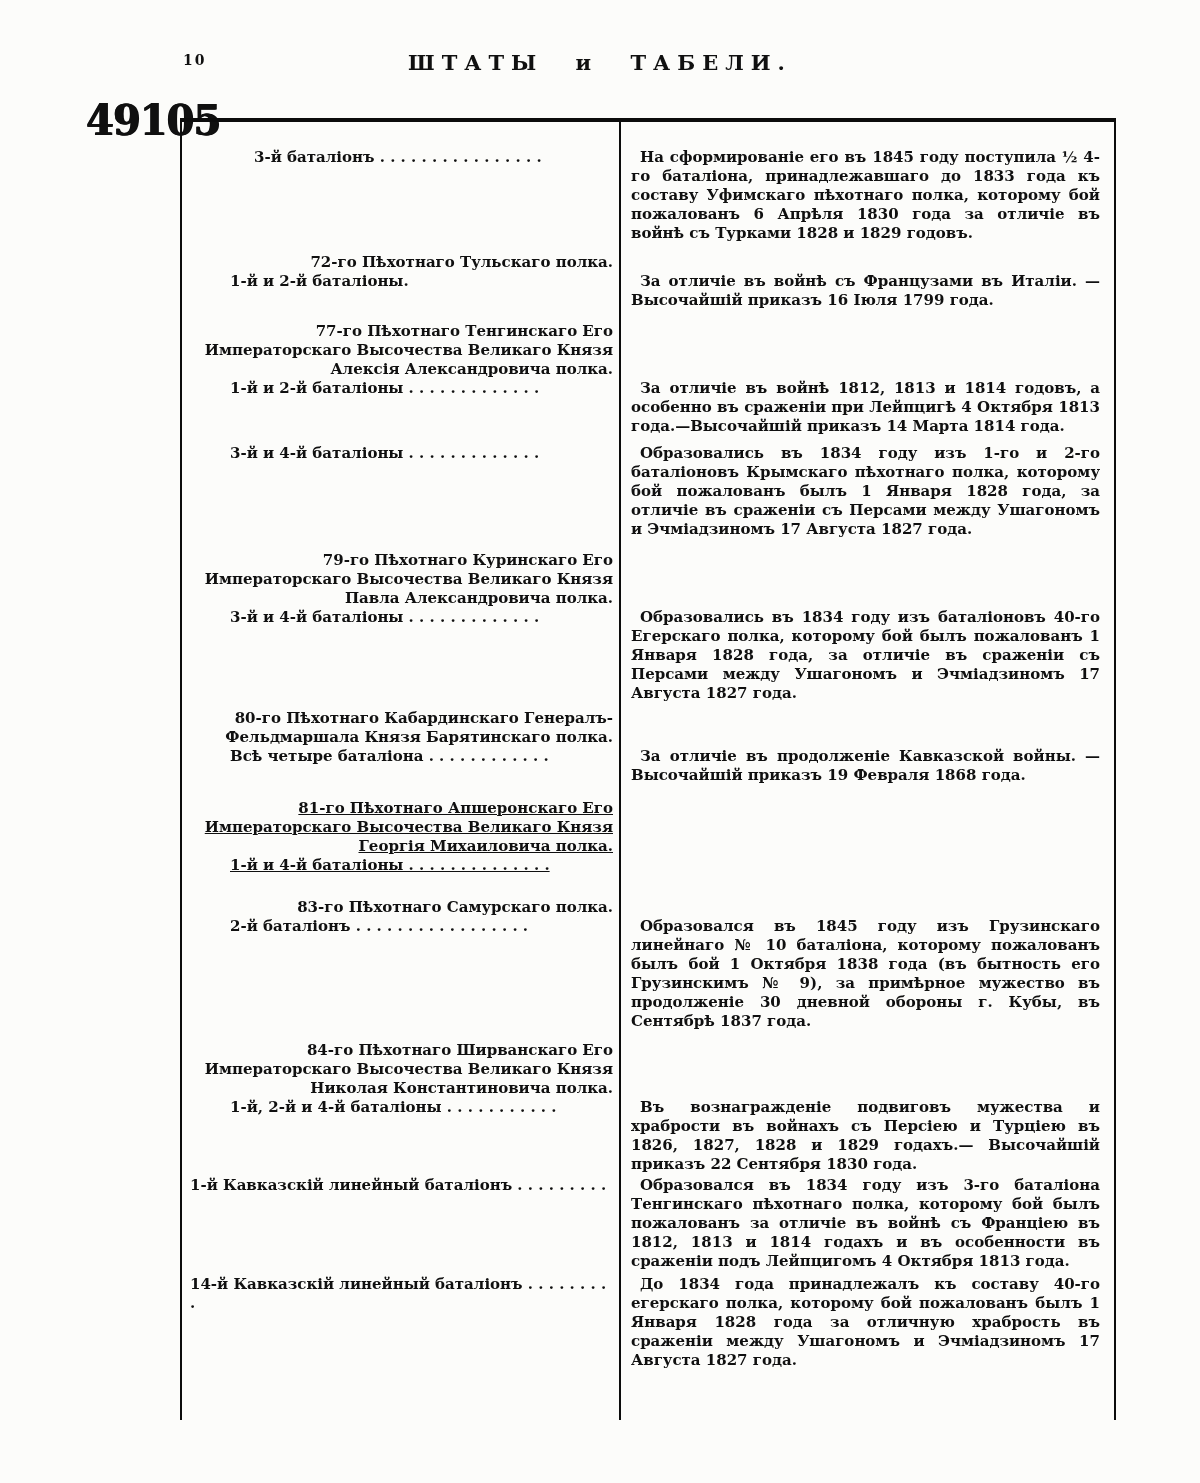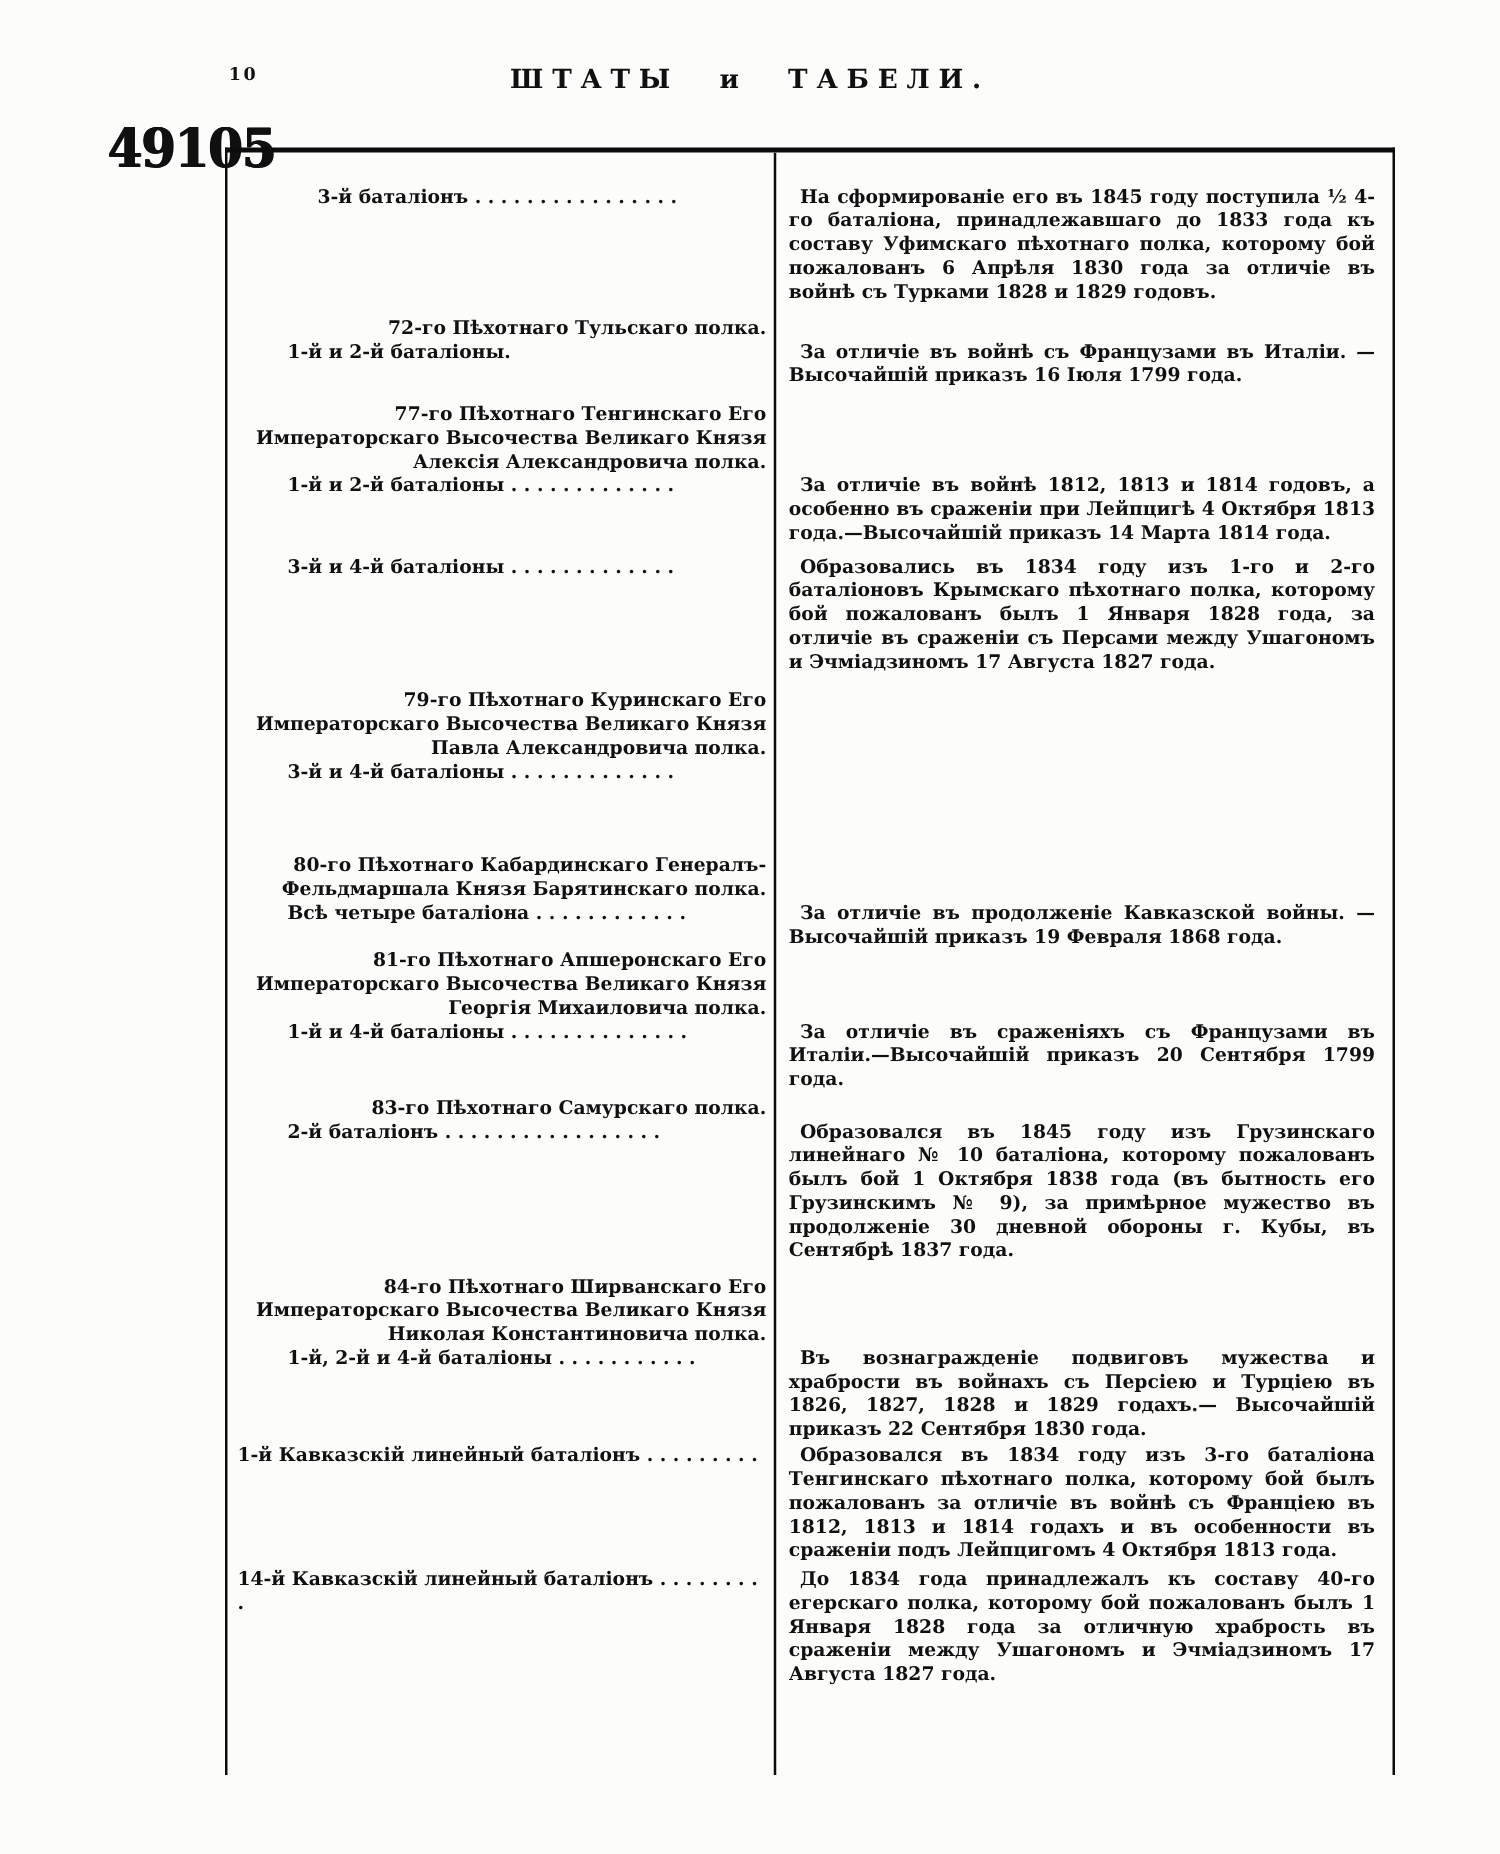--- a/index.html
+++ b/index.html
@@ -127,6 +127,9 @@
         <div class="heading">79-го Пѣхотнаго Куринскаго Его Императорскаго Высочества Великаго Князя Павла Александровича полка.</div>
         <div class="entry">3-й и 4-й баталіоны . . . . . . . . . . . . .</div>
       </div>
+      <div class="rcell">
+        <div class="basis">Образовались въ 1834 году изъ баталіоновъ 40-го Егерскаго полка, которому бой былъ пожалованъ 1 Января 1828 года, за отличіе въ сраженіи съ Персами между Ушагономъ и Эчміадзиномъ 17 Августа 1827 года.</div>
+      </div>
     </div>
 
     <div class="row r6 ind1 ofs2">

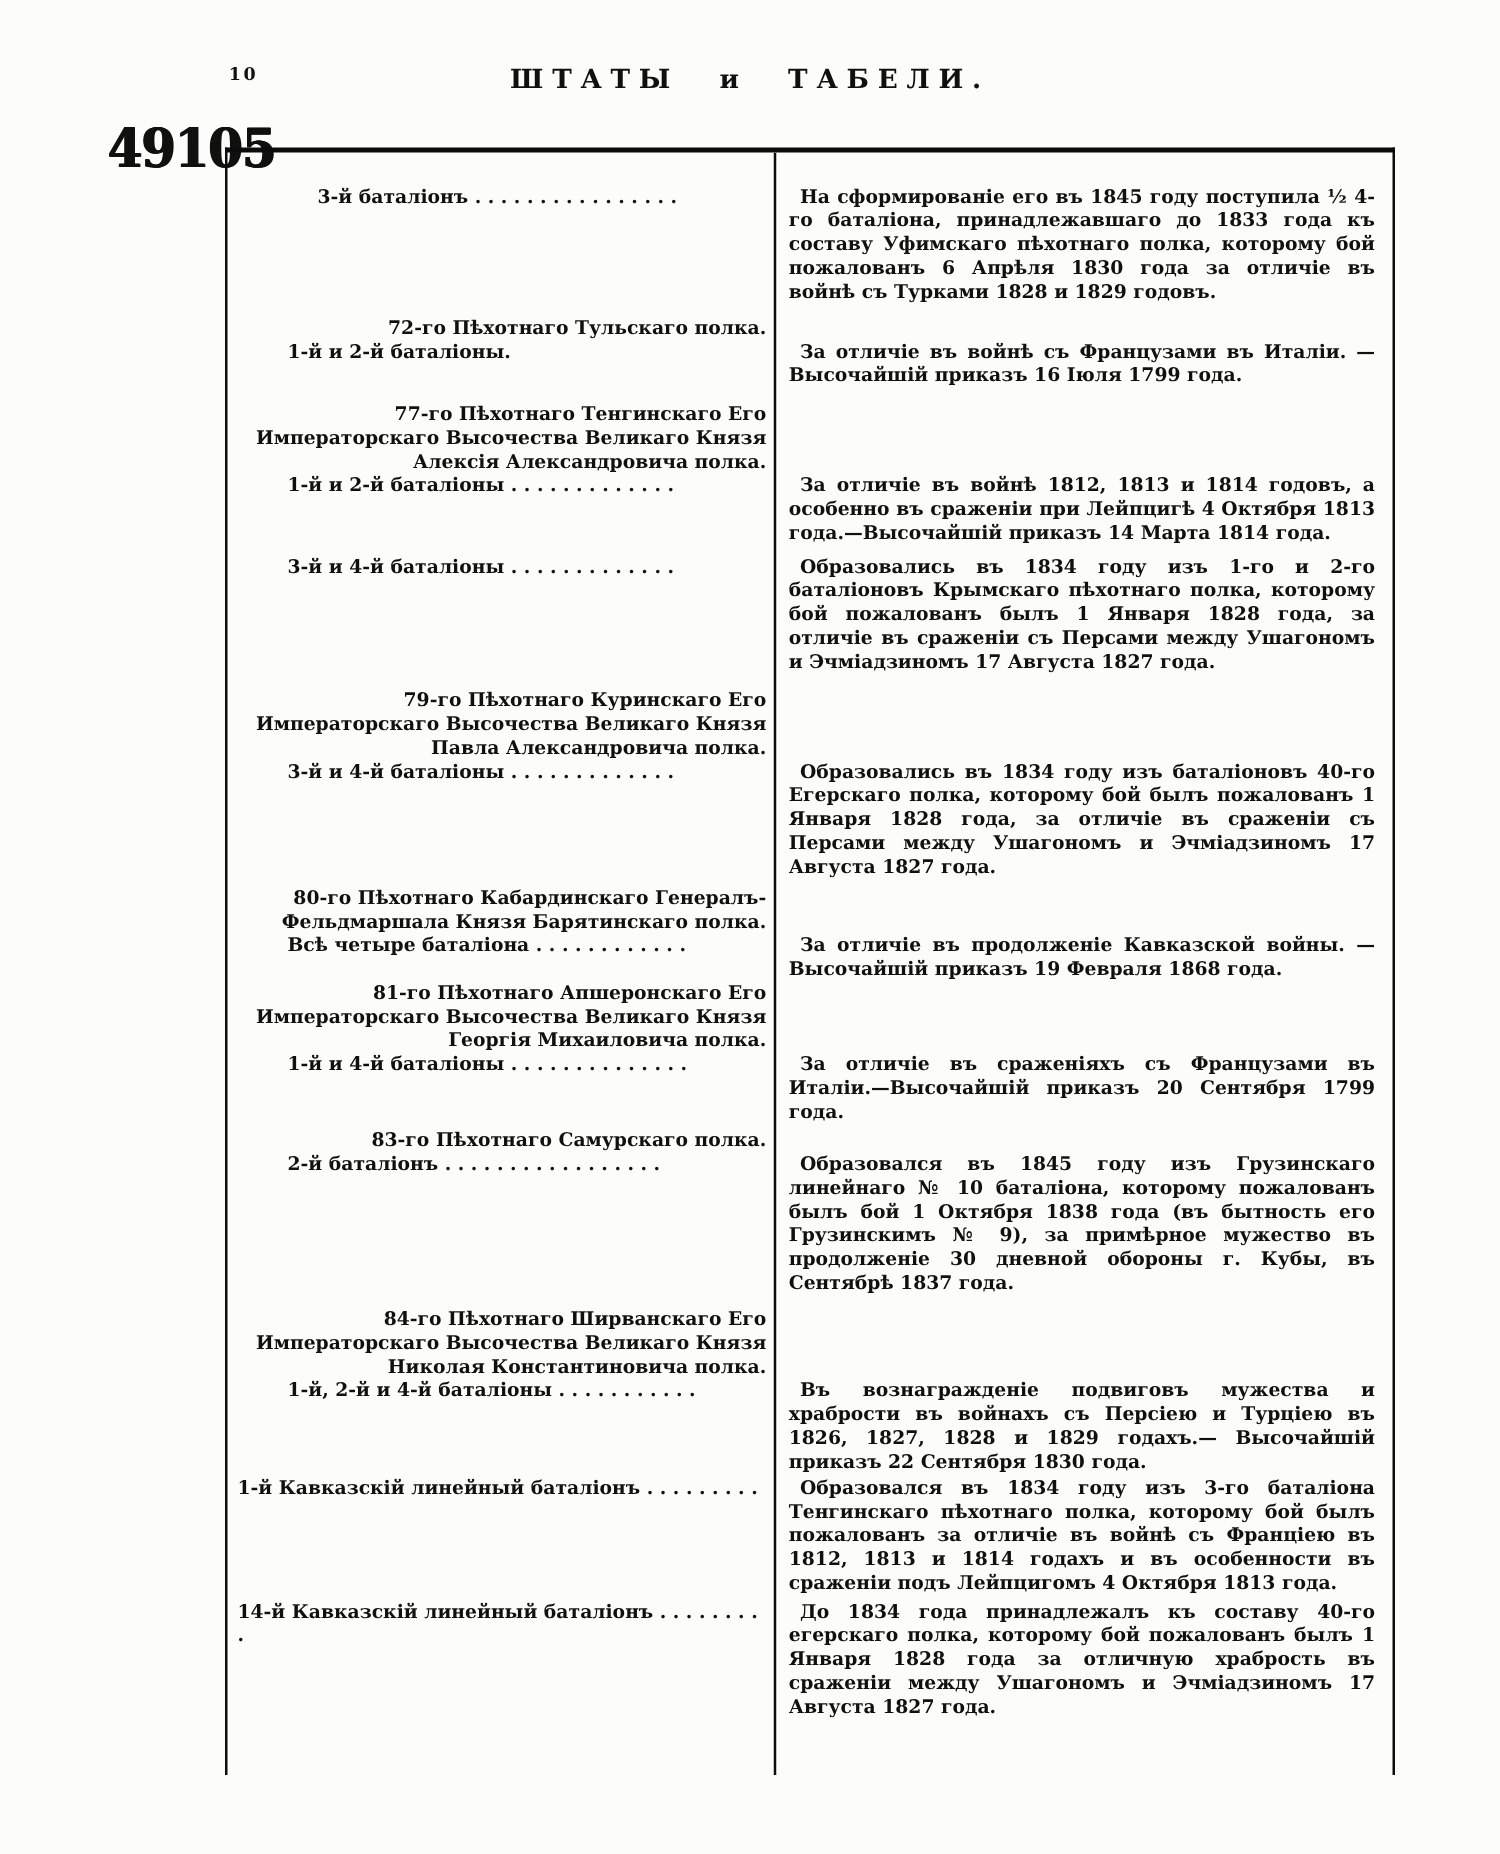--- a/index.html
+++ b/index.html
@@ -63,7 +63,7 @@
   .r4{margin-top:8px;min-height:80px;}
   .r5{margin-top:12px;min-height:126px;}
   .r6{margin-top:6px;min-height:76px;}
-  .r7{min-height:95px;}
+  .r7{margin-top:14px;min-height:95px;text-decoration:underline;}
   .r8{margin-top:4px;min-height:114px;}
   .r9{margin-top:10px;min-height:114px;}
   .r10{margin-top:2px;min-height:91px;}

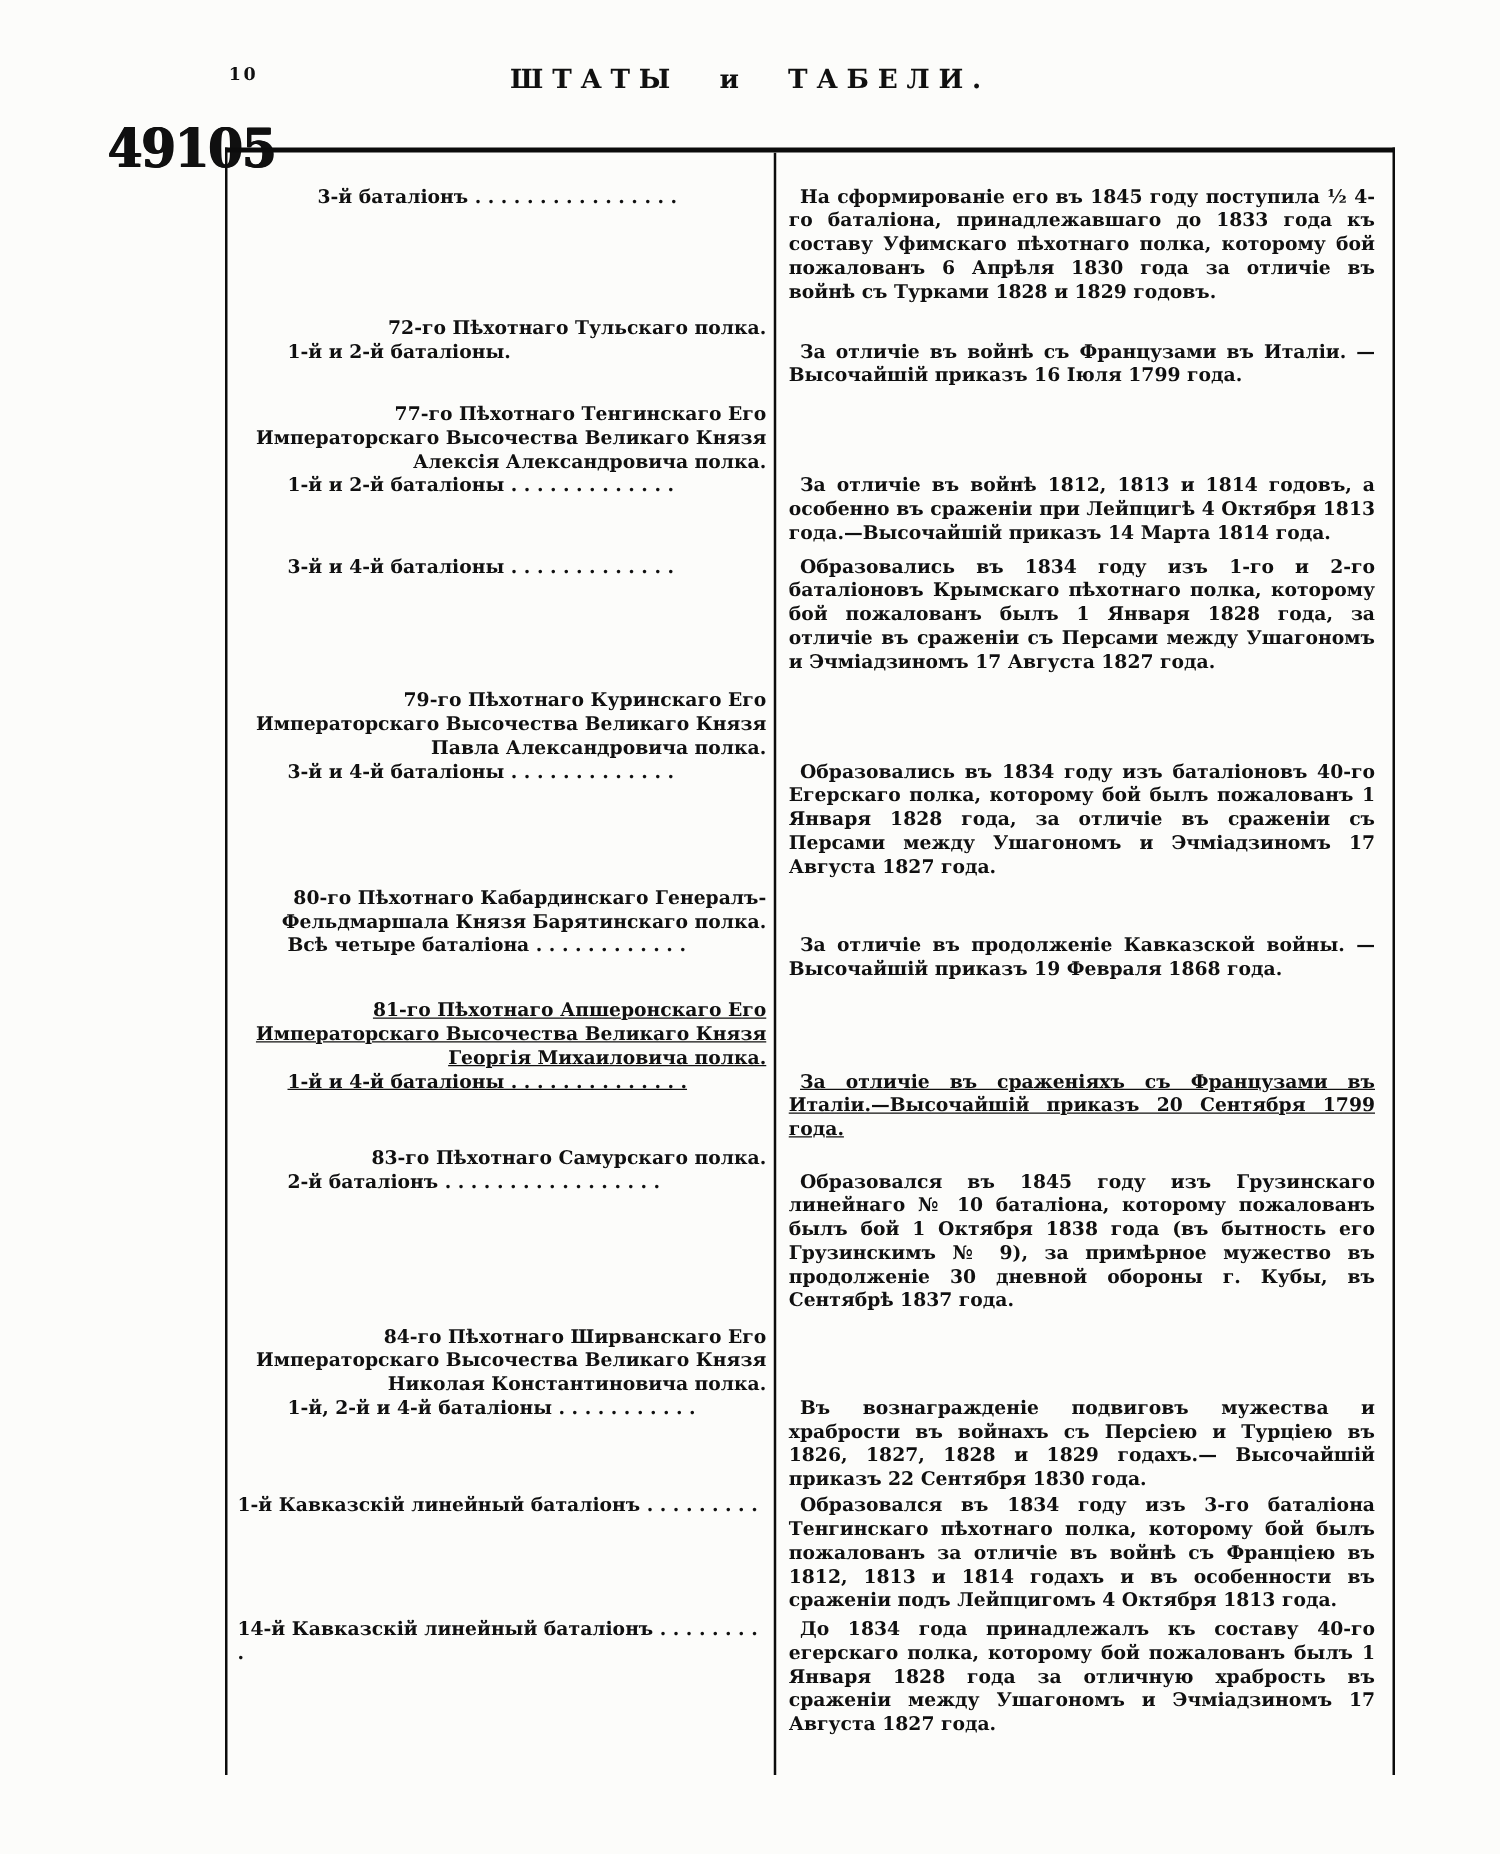--- a/index.html
+++ b/index.html
@@ -147,9 +147,6 @@
         <div class="heading">81-го Пѣхотнаго Апшеронскаго Его Императорскаго Высочества Великаго Князя Георгія Михаиловича полка.</div>
         <div class="entry">1-й и 4-й баталіоны . . . . . . . . . . . . . .</div>
       </div>
-      <div class="rcell">
-        <div class="basis">За отличіе въ сраженіяхъ съ Французами въ Италіи.—Высочайшій приказъ 20 Сентября 1799 года.</div>
-      </div>
     </div>
 
     <div class="row r8 ind1 ofs1">

